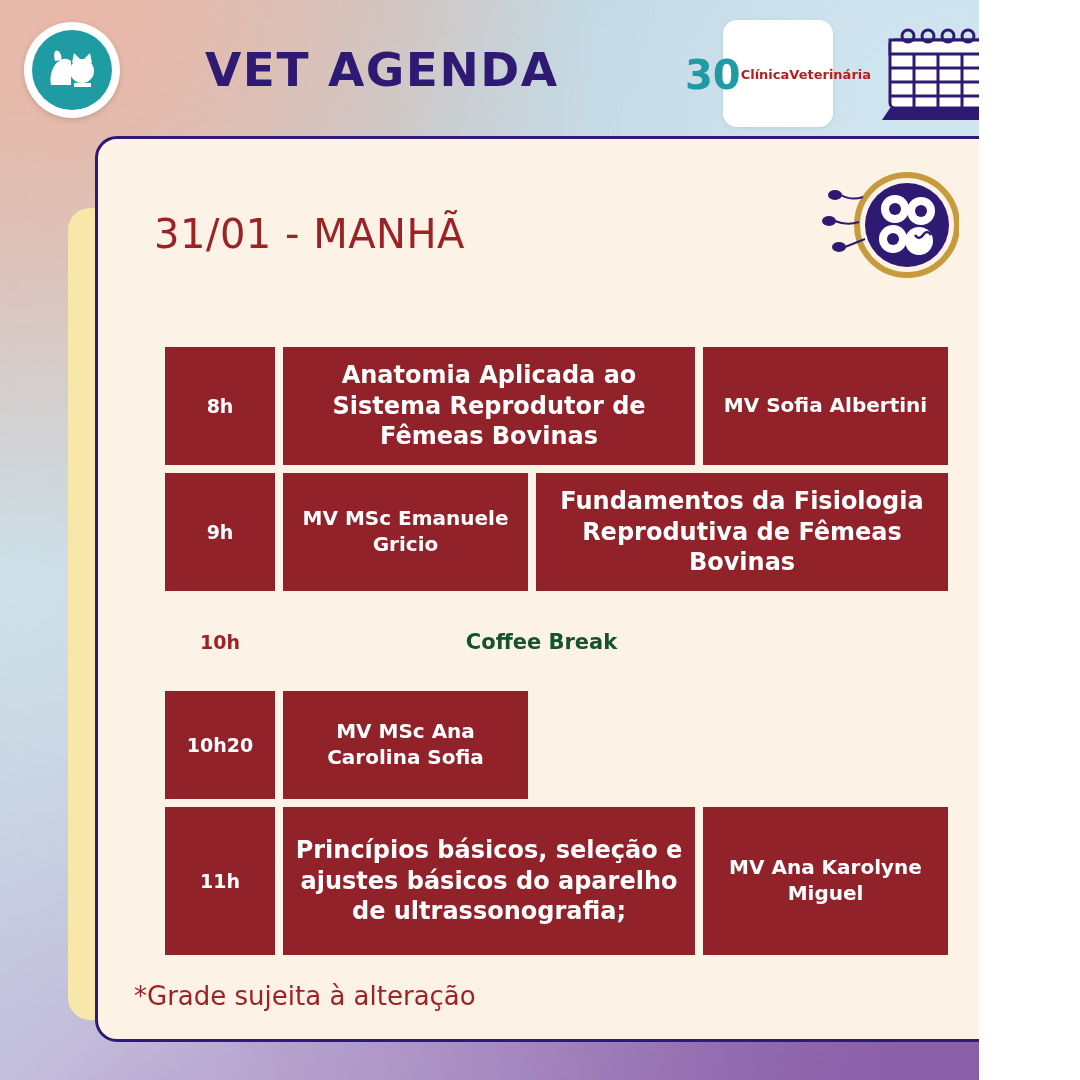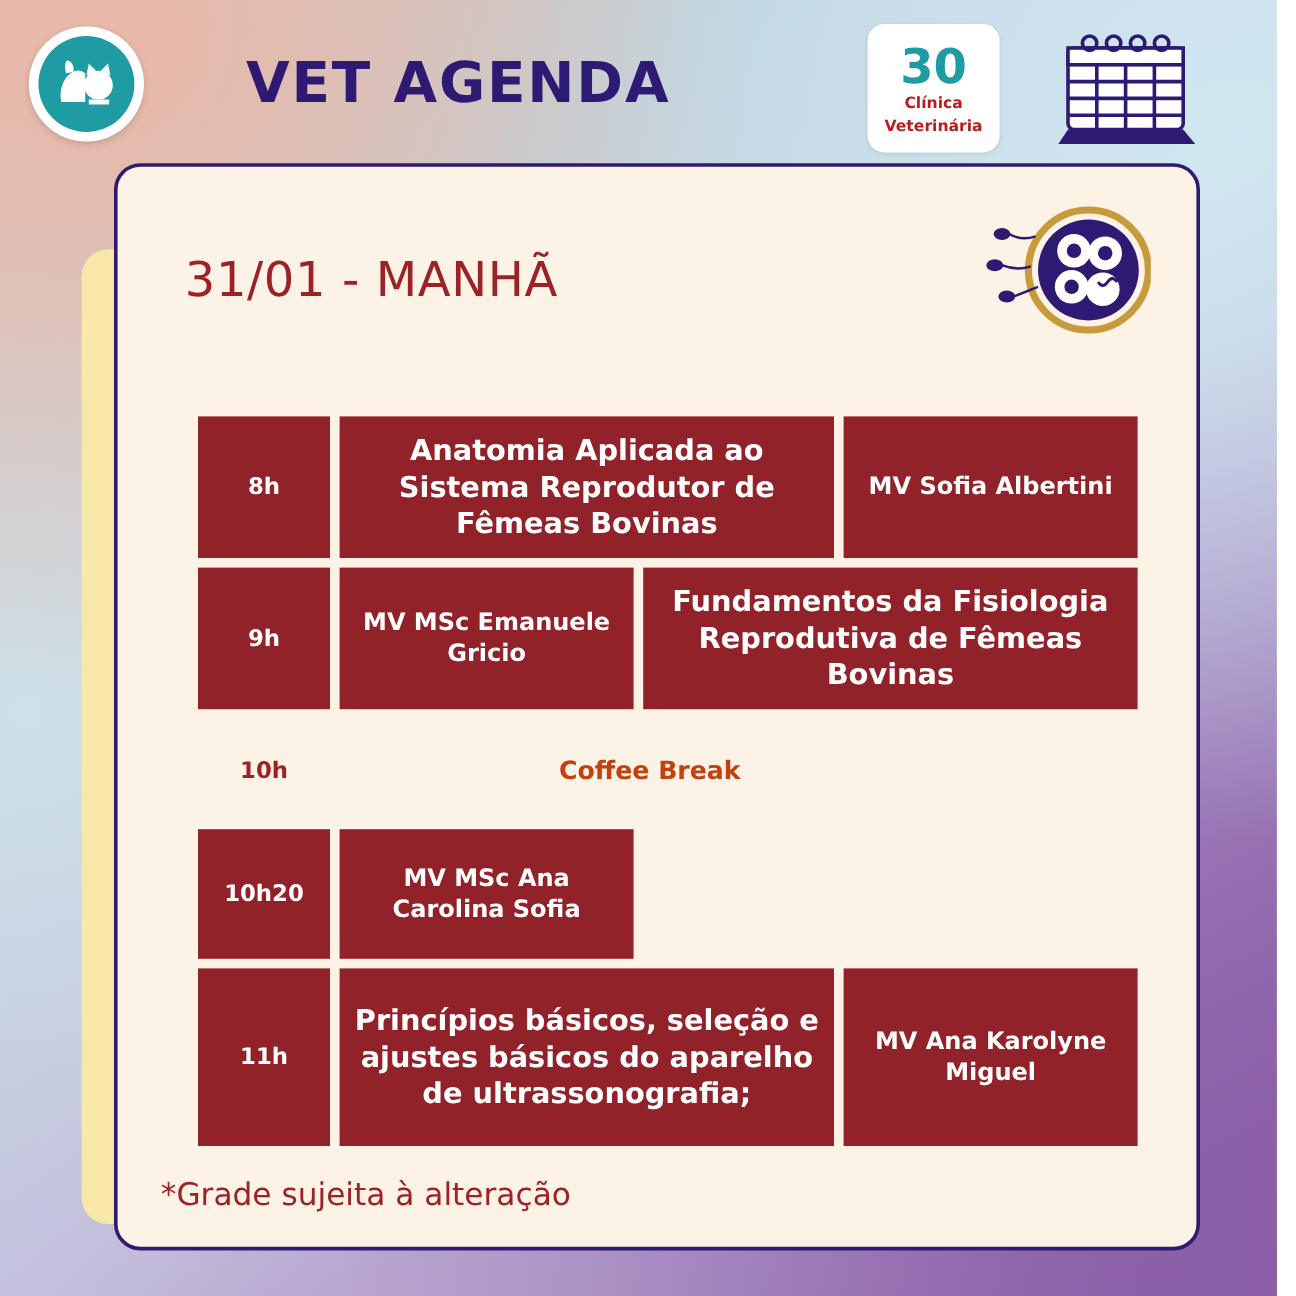--- a/index.html
+++ b/index.html
@@ -15,7 +15,7 @@
 
   .poster {
     position: relative;
-    width: 1064px;
+    width: 979px;
     height: 1080px;
     background:
       radial-gradient(circle at 8% 4%, #e9b8a8 0%, rgba(233,184,168,0) 38%),

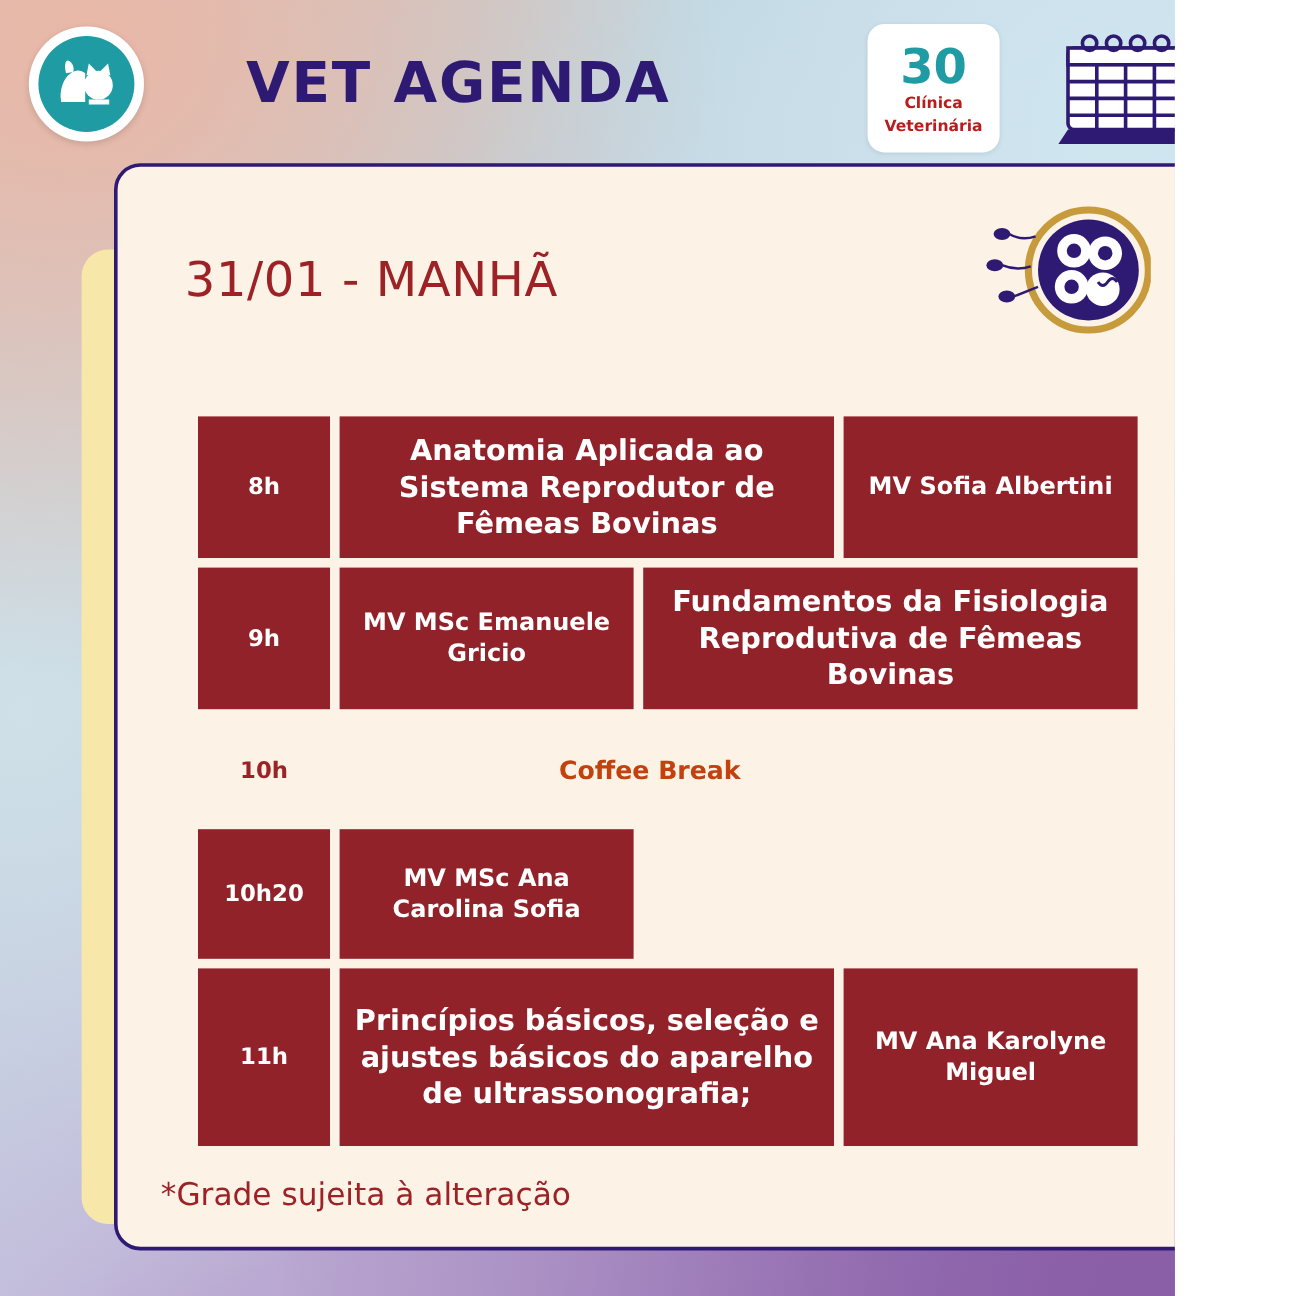--- a/index.html
+++ b/index.html
@@ -71,7 +71,6 @@
     background: #ffffff;
     border-radius: 14px;
     display: flex;
-    flex-direction: column;
     align-items: center;
     justify-content: center;
     box-shadow: 0 1px 4px rgba(0,0,0,0.08);

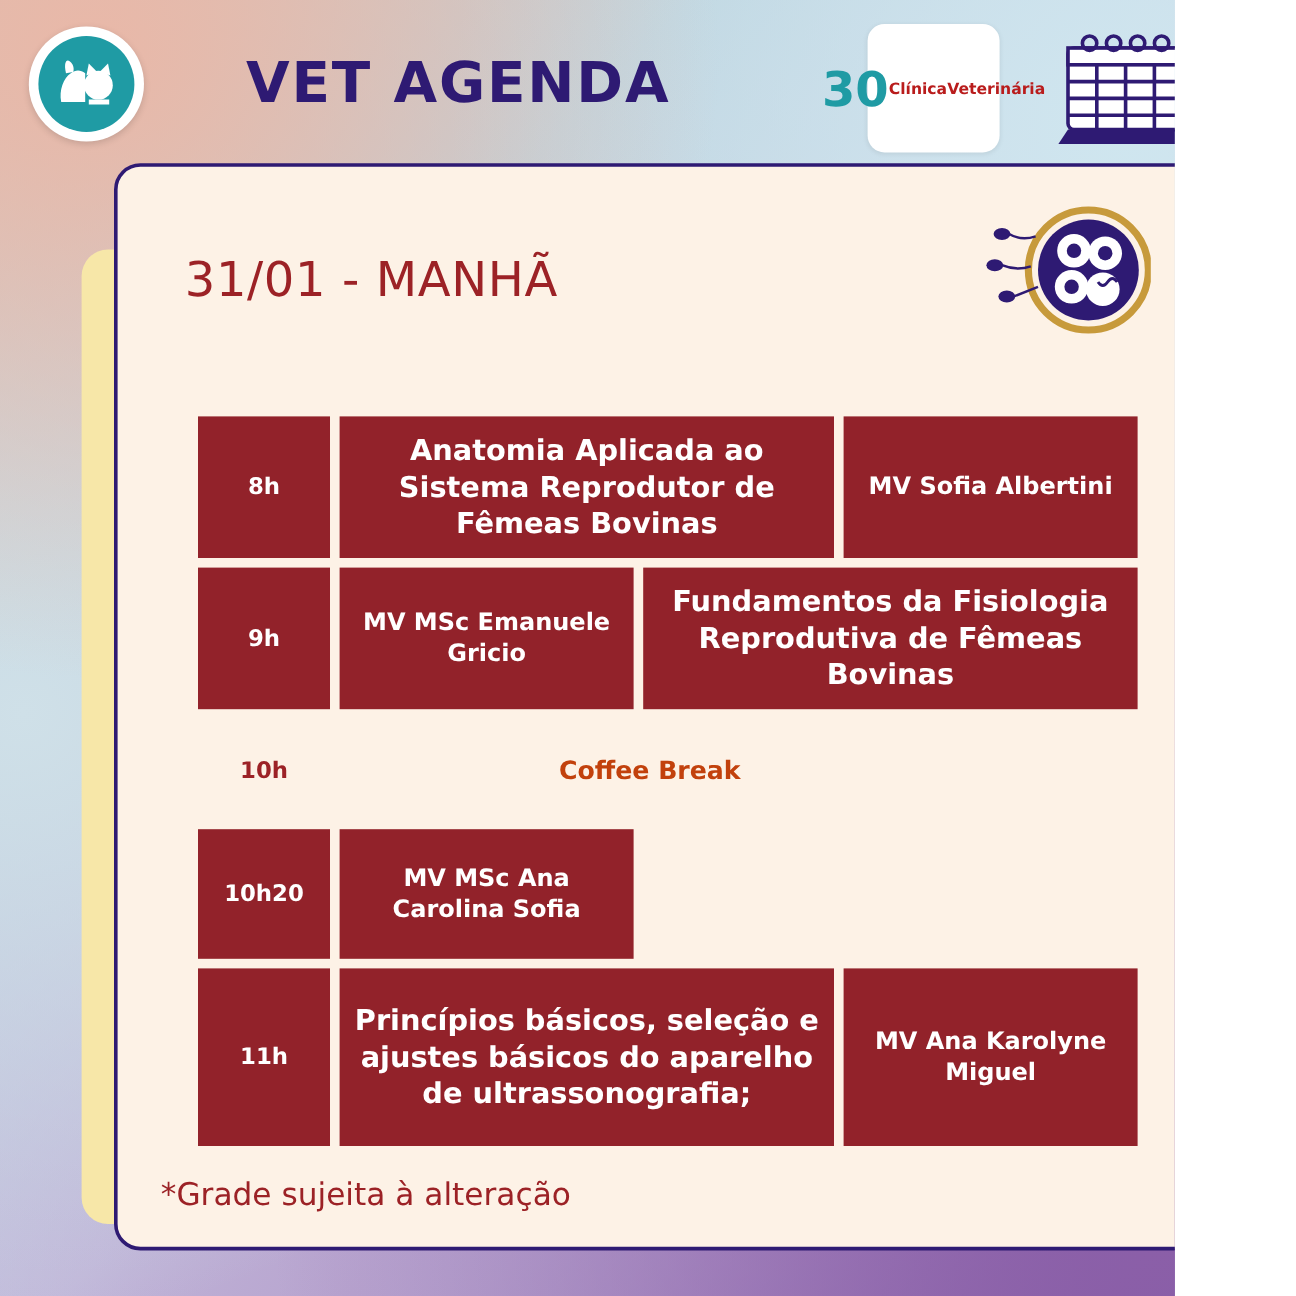--- a/index.html
+++ b/index.html
@@ -195,7 +195,7 @@
     text-align: center;
     font-size: 21px;
     font-weight: bold;
-    color: #c2410c;
+    color: #14532d;
     font-family: "DejaVu Sans", sans-serif;
     padding-right: 140px;
   }

